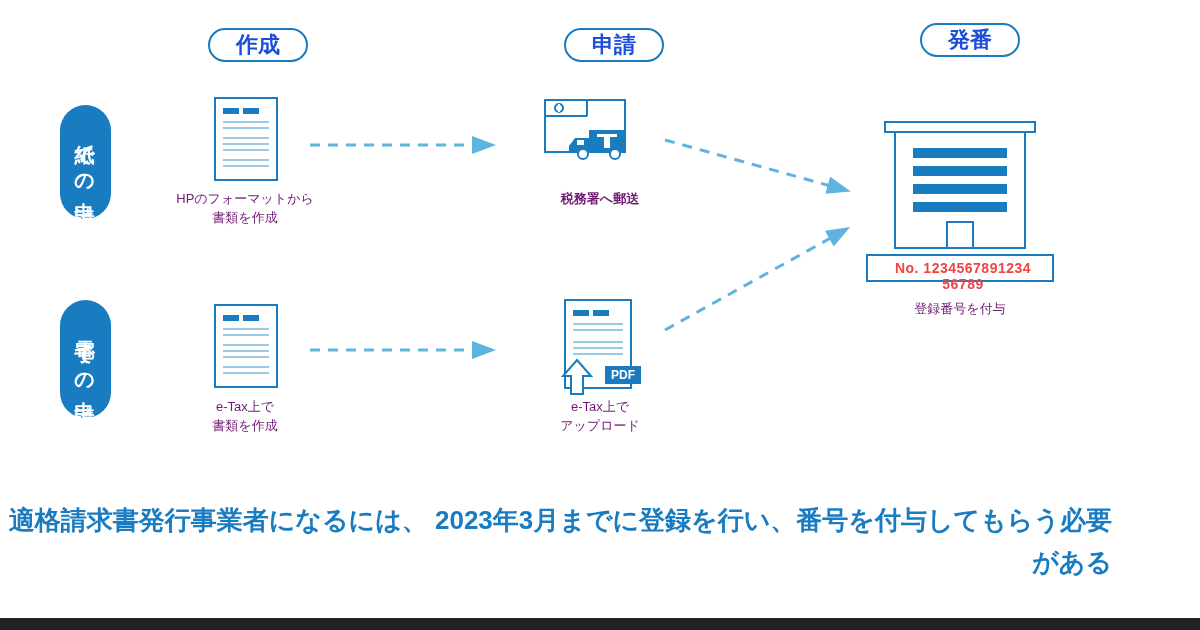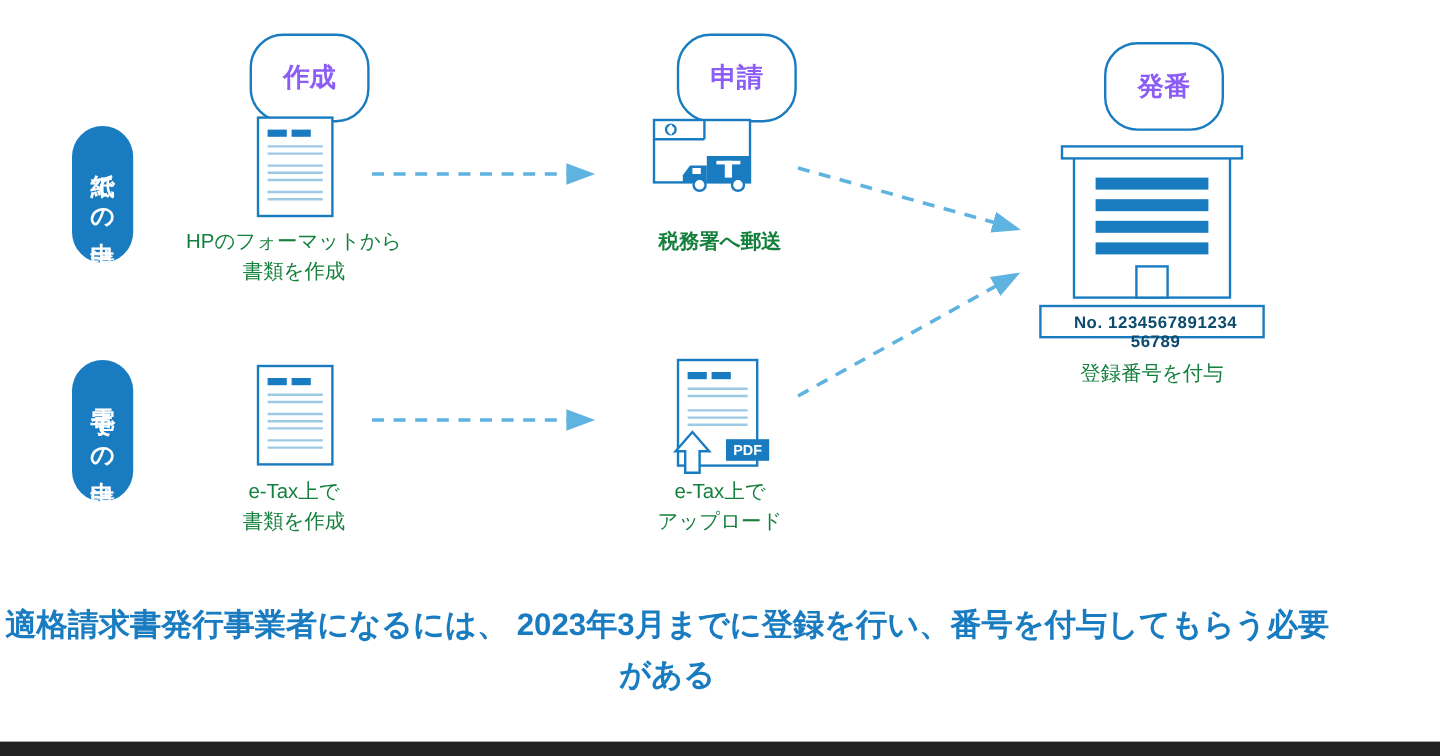--- a/index.html
+++ b/index.html
@@ -16,10 +16,10 @@
     position: absolute;
     border: 2px solid #1a7cc0;
     border-radius: 28px;
-    color: #8b5cf6;
+    color: #1d4ed8;
     font-weight: bold;
     font-size: 22px;
-    padding: 20px 26px;
+    padding: 0 26px;
     background: #fff;
   }
   .row-label {

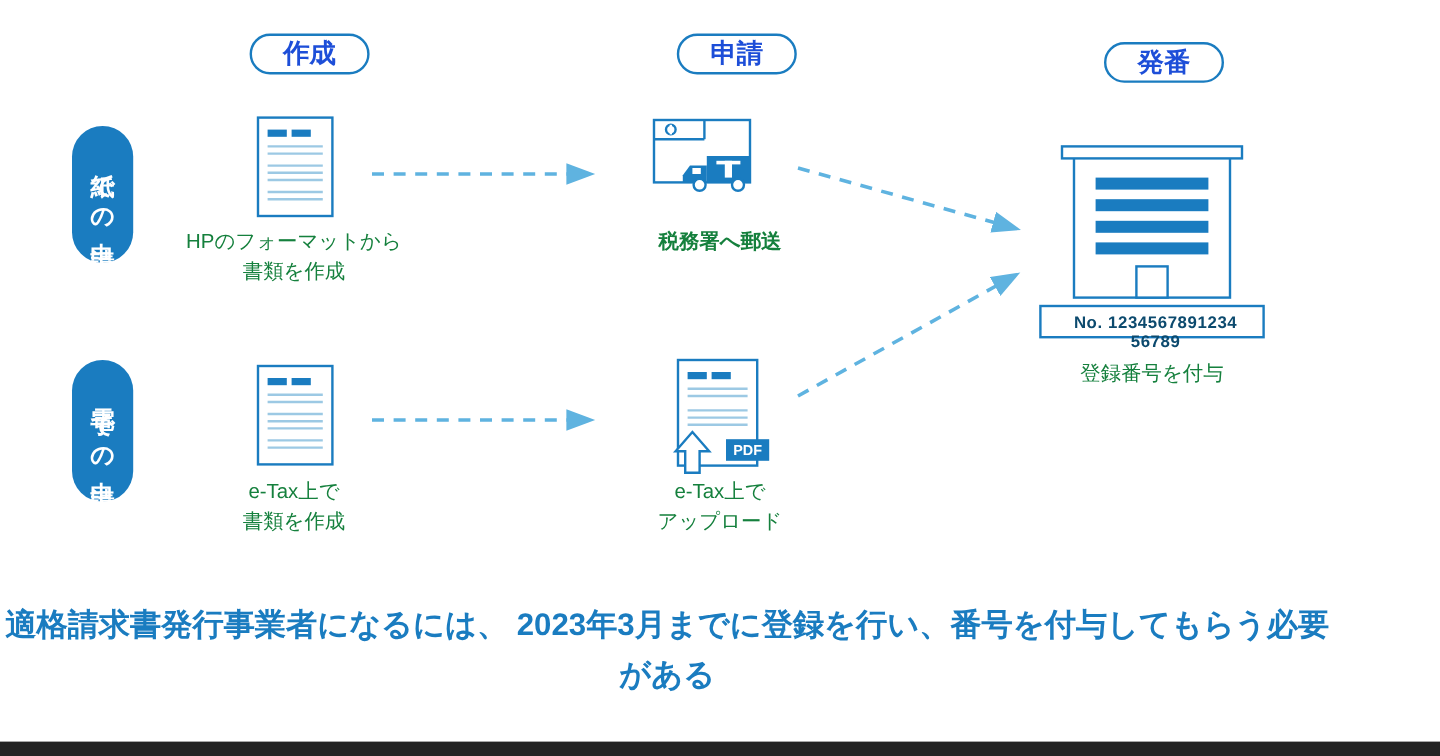--- a/index.html
+++ b/index.html
@@ -77,7 +77,7 @@
 
 <div class="step-label" style="left:208px; top:28px;">作成</div>
 <div class="step-label" style="left:564px; top:28px;text-align:right;">申請</div>
-<div class="step-label" style="left:920px; top:35px;">発番</div>
+<div class="step-label" style="left:920px; top:23px;">発番</div>
 
 <div class="row-label" style="left:60px; top:105px;">紙での申請</div>
 <div class="row-label" style="left:60px; top:300px;">電子での申請</div>

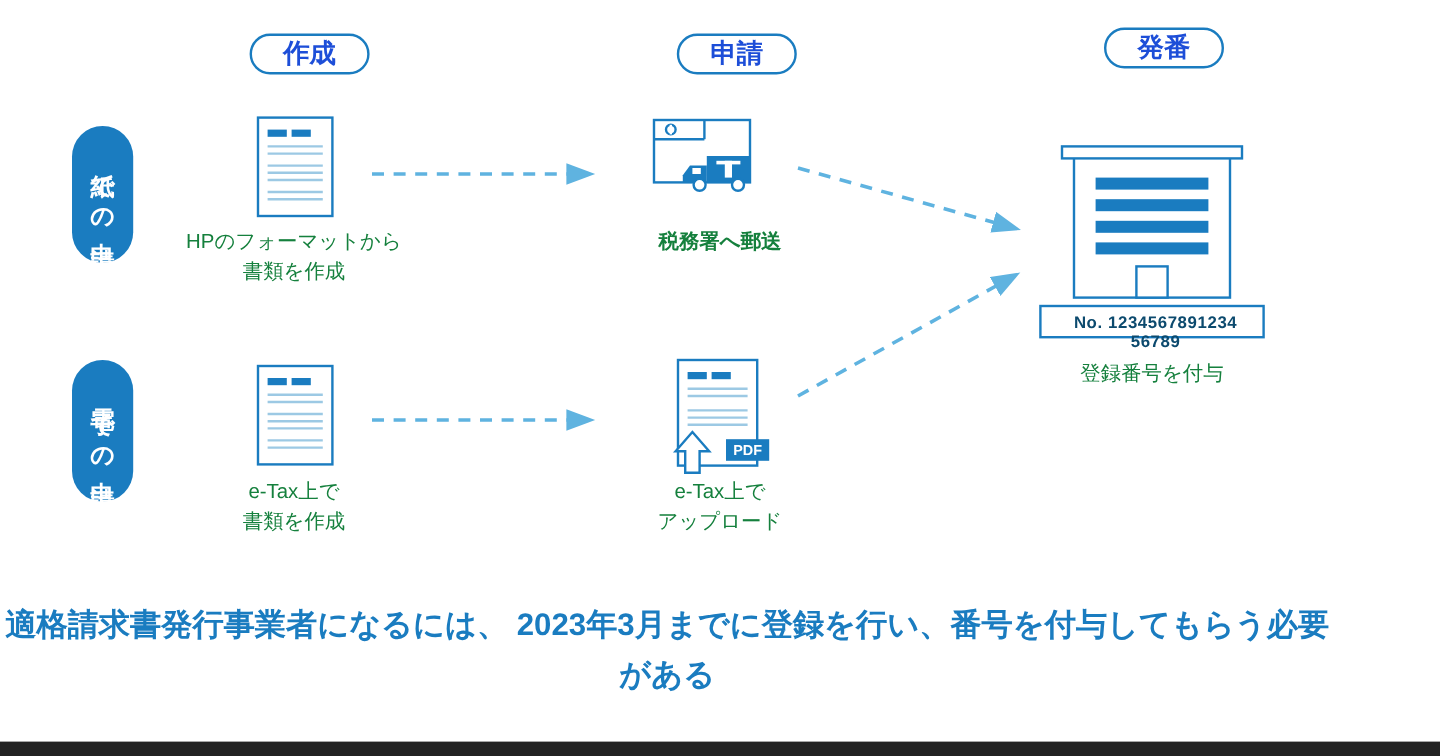--- a/index.html
+++ b/index.html
@@ -39,8 +39,8 @@
   }
   .icon-caption {
     position: absolute;
-    color: #15803d;
-    font-size: 17px;
+    color: #701a75;
+    font-size: 13px;
     text-align: center;
     line-height: 1.45;
     white-space: pre-line;

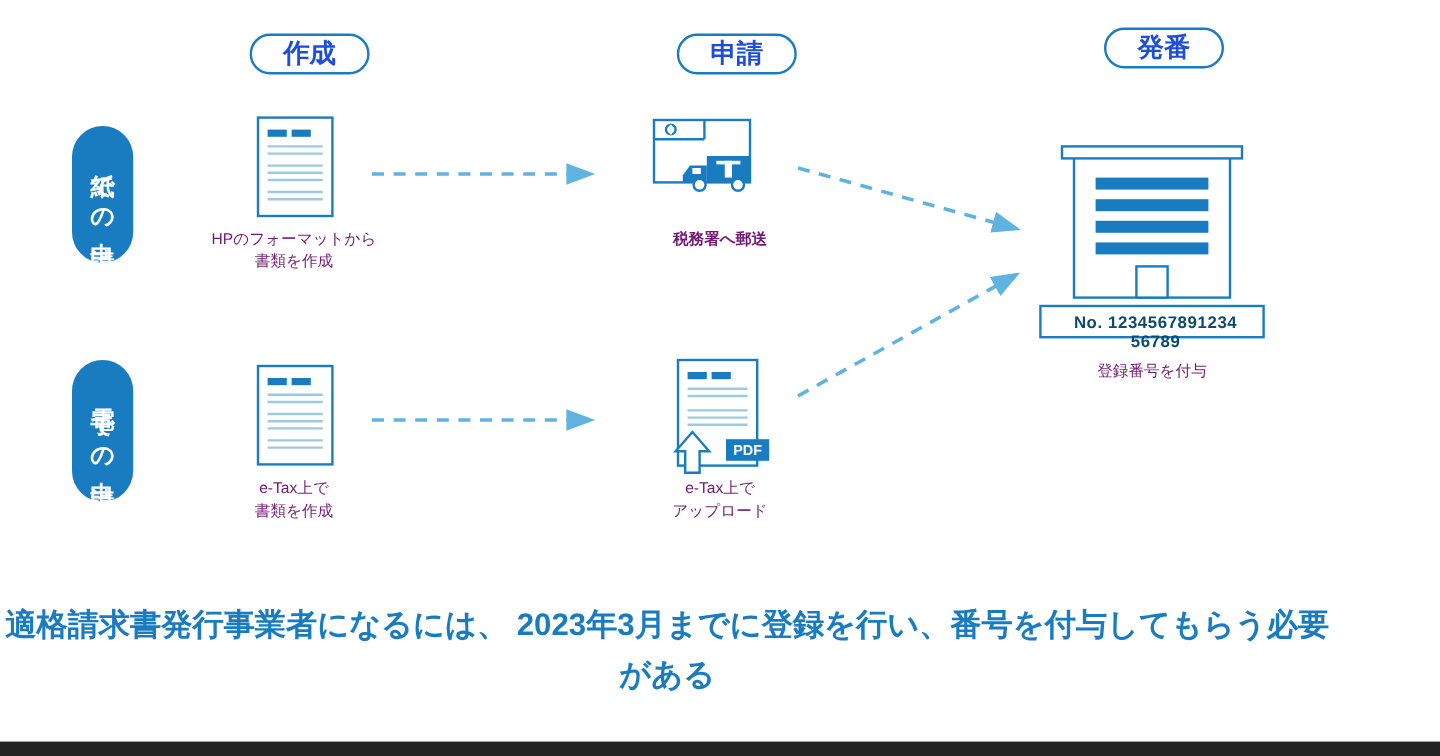--- a/index.html
+++ b/index.html
@@ -62,7 +62,7 @@
   }
   .reg-no {
     position: absolute;
-    color: #0c4a6e;
+    color: #ef4444;
     font-size: 14px;
     font-weight: bold;
     letter-spacing: 0.5px;

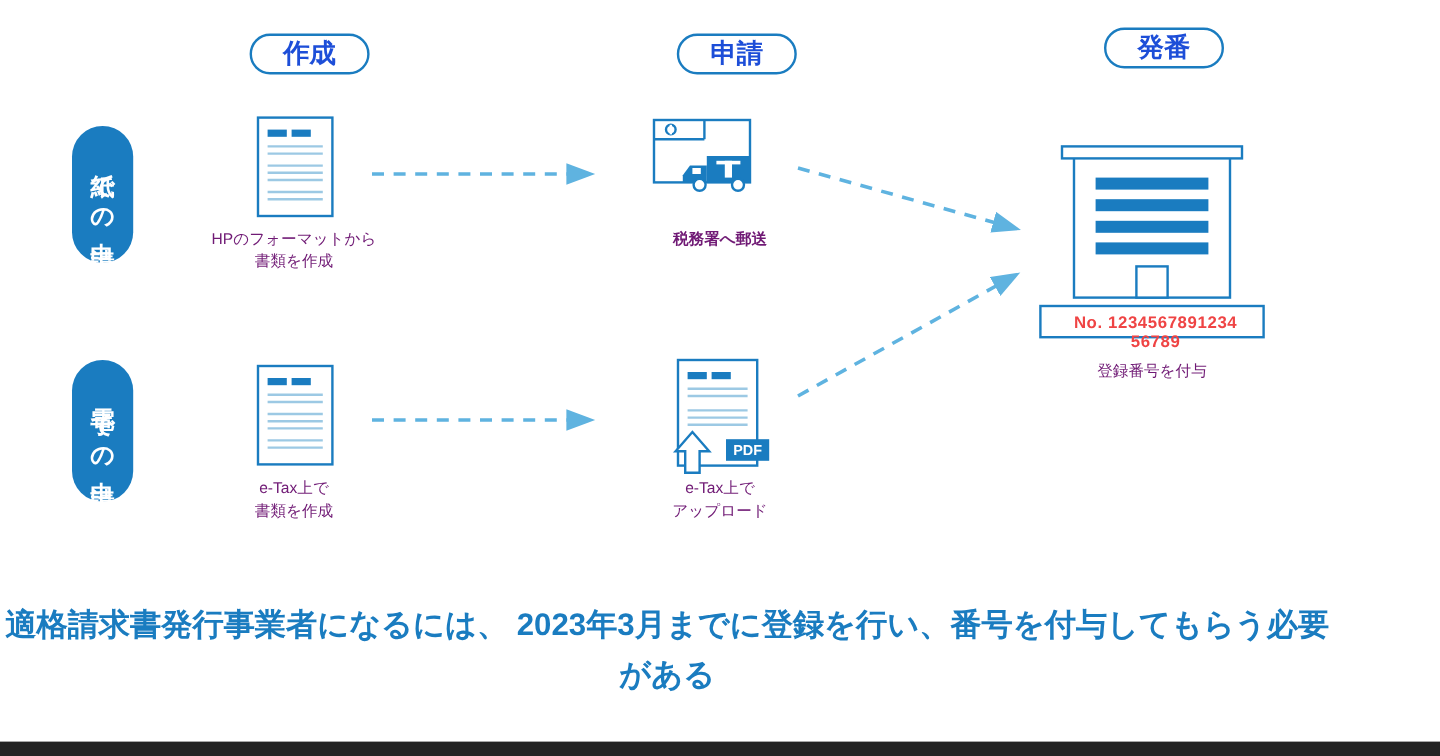--- a/index.html
+++ b/index.html
@@ -50,7 +50,7 @@
     color: #1a7cc0;
     font-weight: bold;
     font-size: 26px;
-    text-align: center;
+    text-align: right;
     width: 1112px;
     line-height: 1.6;
   }

